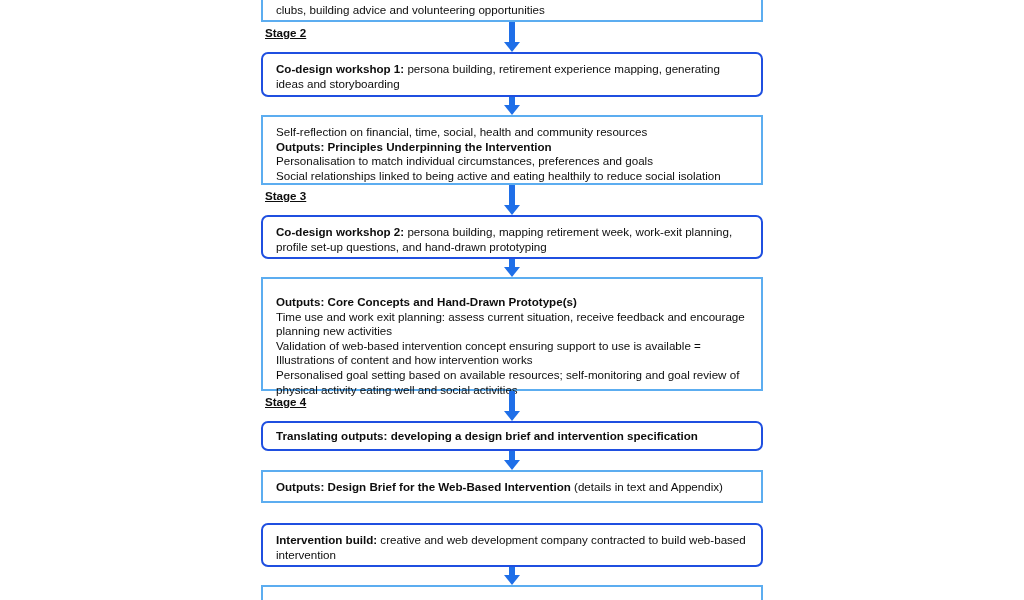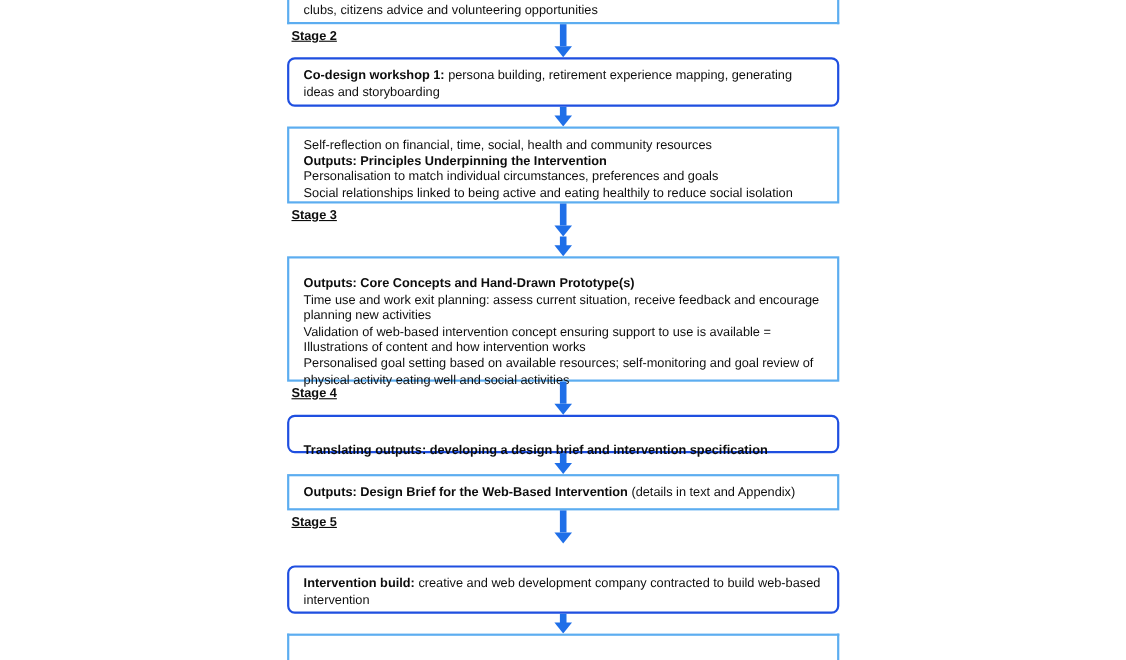--- a/index.html
+++ b/index.html
@@ -113,7 +113,7 @@
   <div class="flow">
 
     <div class="box output clipped-top" style="height:22px;padding-top:3px;">
-      <div class="line">clubs, citizens advice and volunteering opportunities</div>
+      <div class="line">clubs, building advice and volunteering opportunities</div>
     </div>
 
     <div class="gap-row" style="height:30px;">

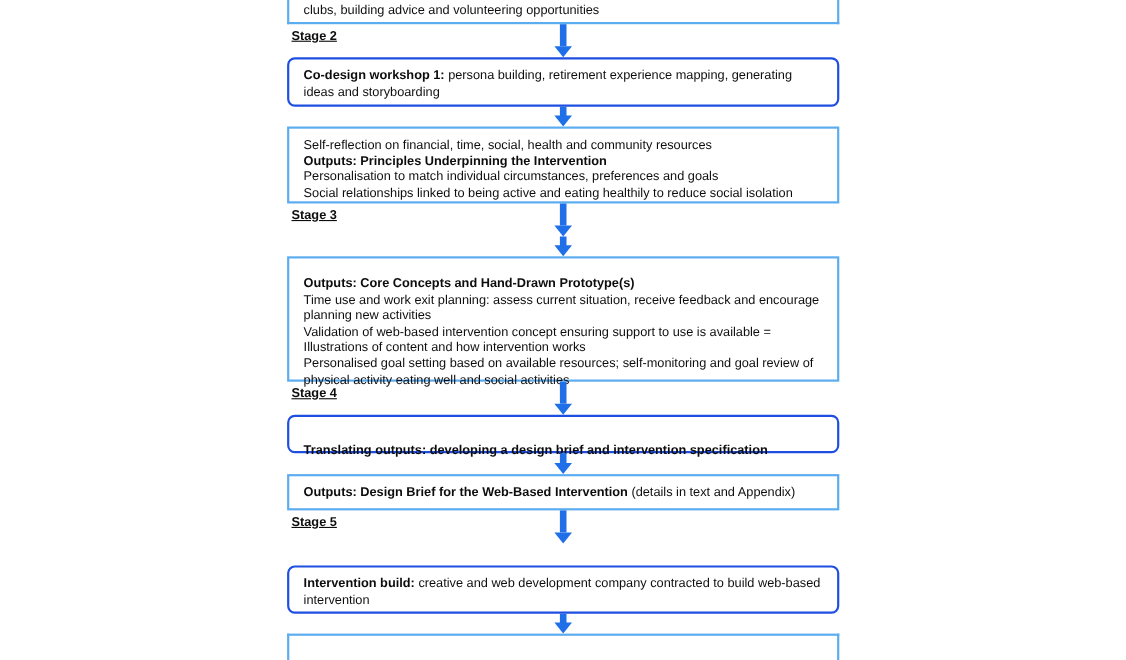--- a/index.html
+++ b/index.html
@@ -144,6 +144,9 @@
       <div class="stage-label" style="position:absolute;left:2px;top:1px;text-align:center;">Stage 3</div>
     </div>
 
+    <div class="box process" style="height:44px;padding-top:8px;">
+      <div class="line"><span class="strong">Co-design workshop 2:</span><span> persona building, mapping retirement week, work-exit planning, profile set-up questions, and hand-drawn prototyping</span></div>
+    </div>
 
     <div class="connector" style="height:18px;">
       <div class="shaft" style="height:9px;"></div>

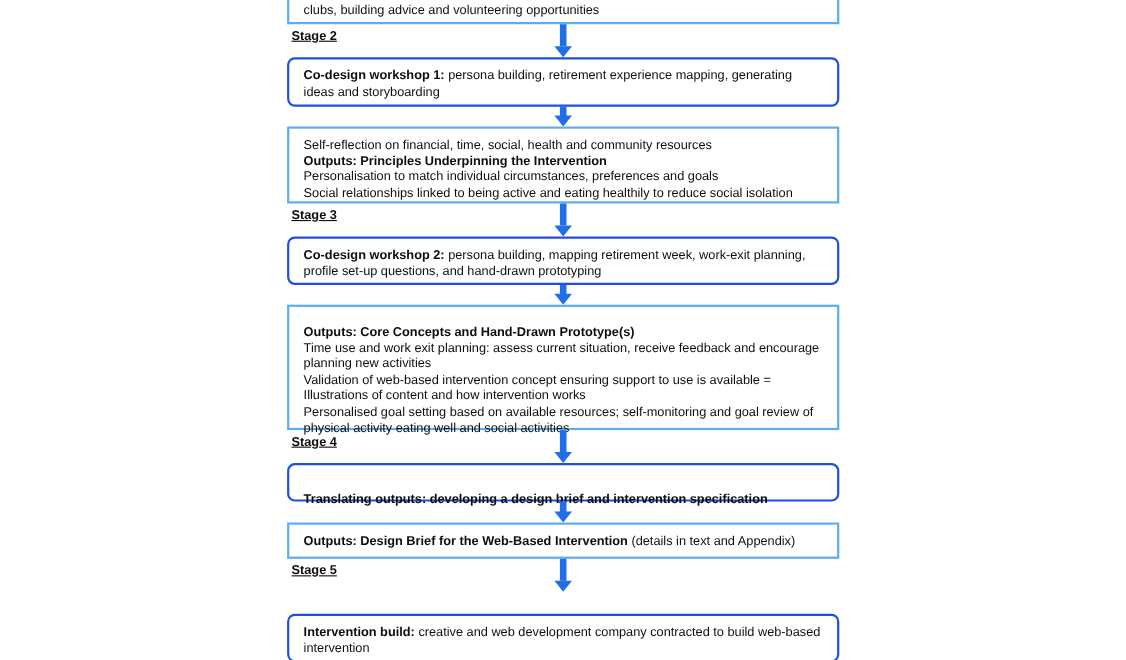--- a/index.html
+++ b/index.html
@@ -166,7 +166,7 @@
       <div class="stage-label" style="position:absolute;left:2px;top:1px;">Stage 4</div>
     </div>
 
-    <div class="box process" style="height:30px;padding-top:24px;">
+    <div class="box process" style="height:30px;padding-top:6px;">
       <div class="line" style="font-weight:bold;">Translating outputs: developing a design brief and intervention specification</div>
     </div>
 

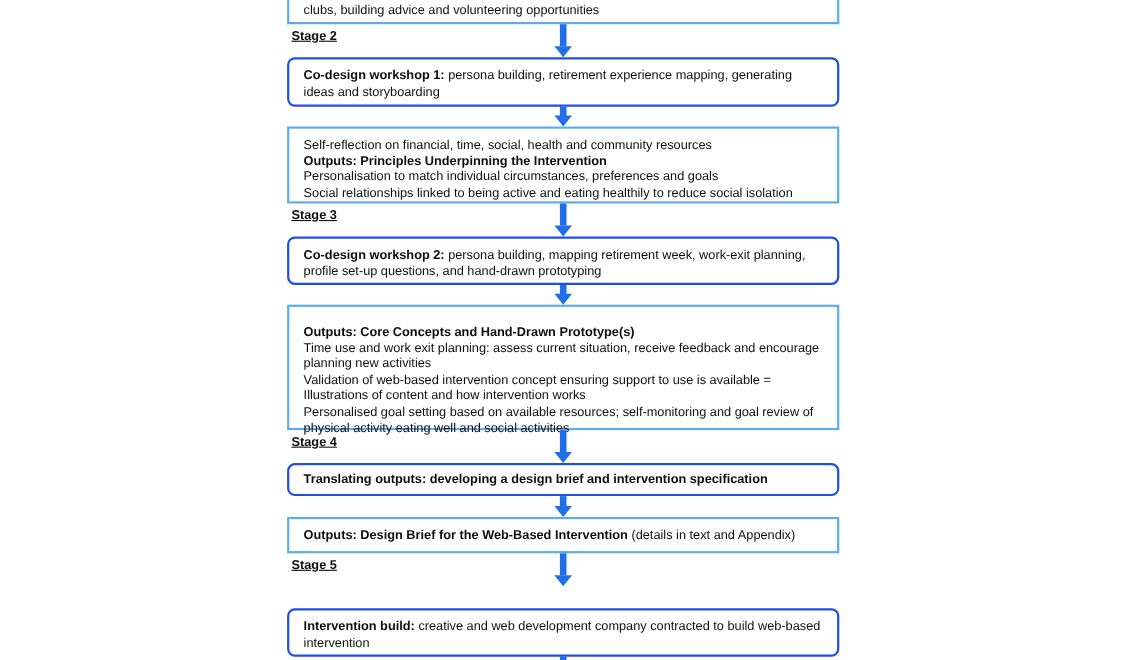--- a/index.html
+++ b/index.html
@@ -179,11 +179,6 @@
       <div class="line"><span class="strong">Outputs: Design Brief for the Web-Based Intervention</span><span> (details in text and Appendix)</span></div>
     </div>
 
-    <div class="gap-row" style="height:30px;">
-      <div class="shaft-through" style="top:0;bottom:10px;"></div>
-      <div class="head" style="position:absolute;left:50%;transform:translateX(-50%);bottom:0;width:0;height:0;border-left:8px solid transparent;border-right:8px solid transparent;border-top:10px solid #1f6fe8;"></div>
-      <div class="stage-label" style="position:absolute;left:2px;top:1px;">Stage 5</div>
-    </div>
 
     <div class="box process" style="height:44px;padding-top:8px;margin-top:20px;">
       <div class="line"><span class="strong">Intervention build:</span><span> creative and web development company contracted to build web-based intervention</span></div>

